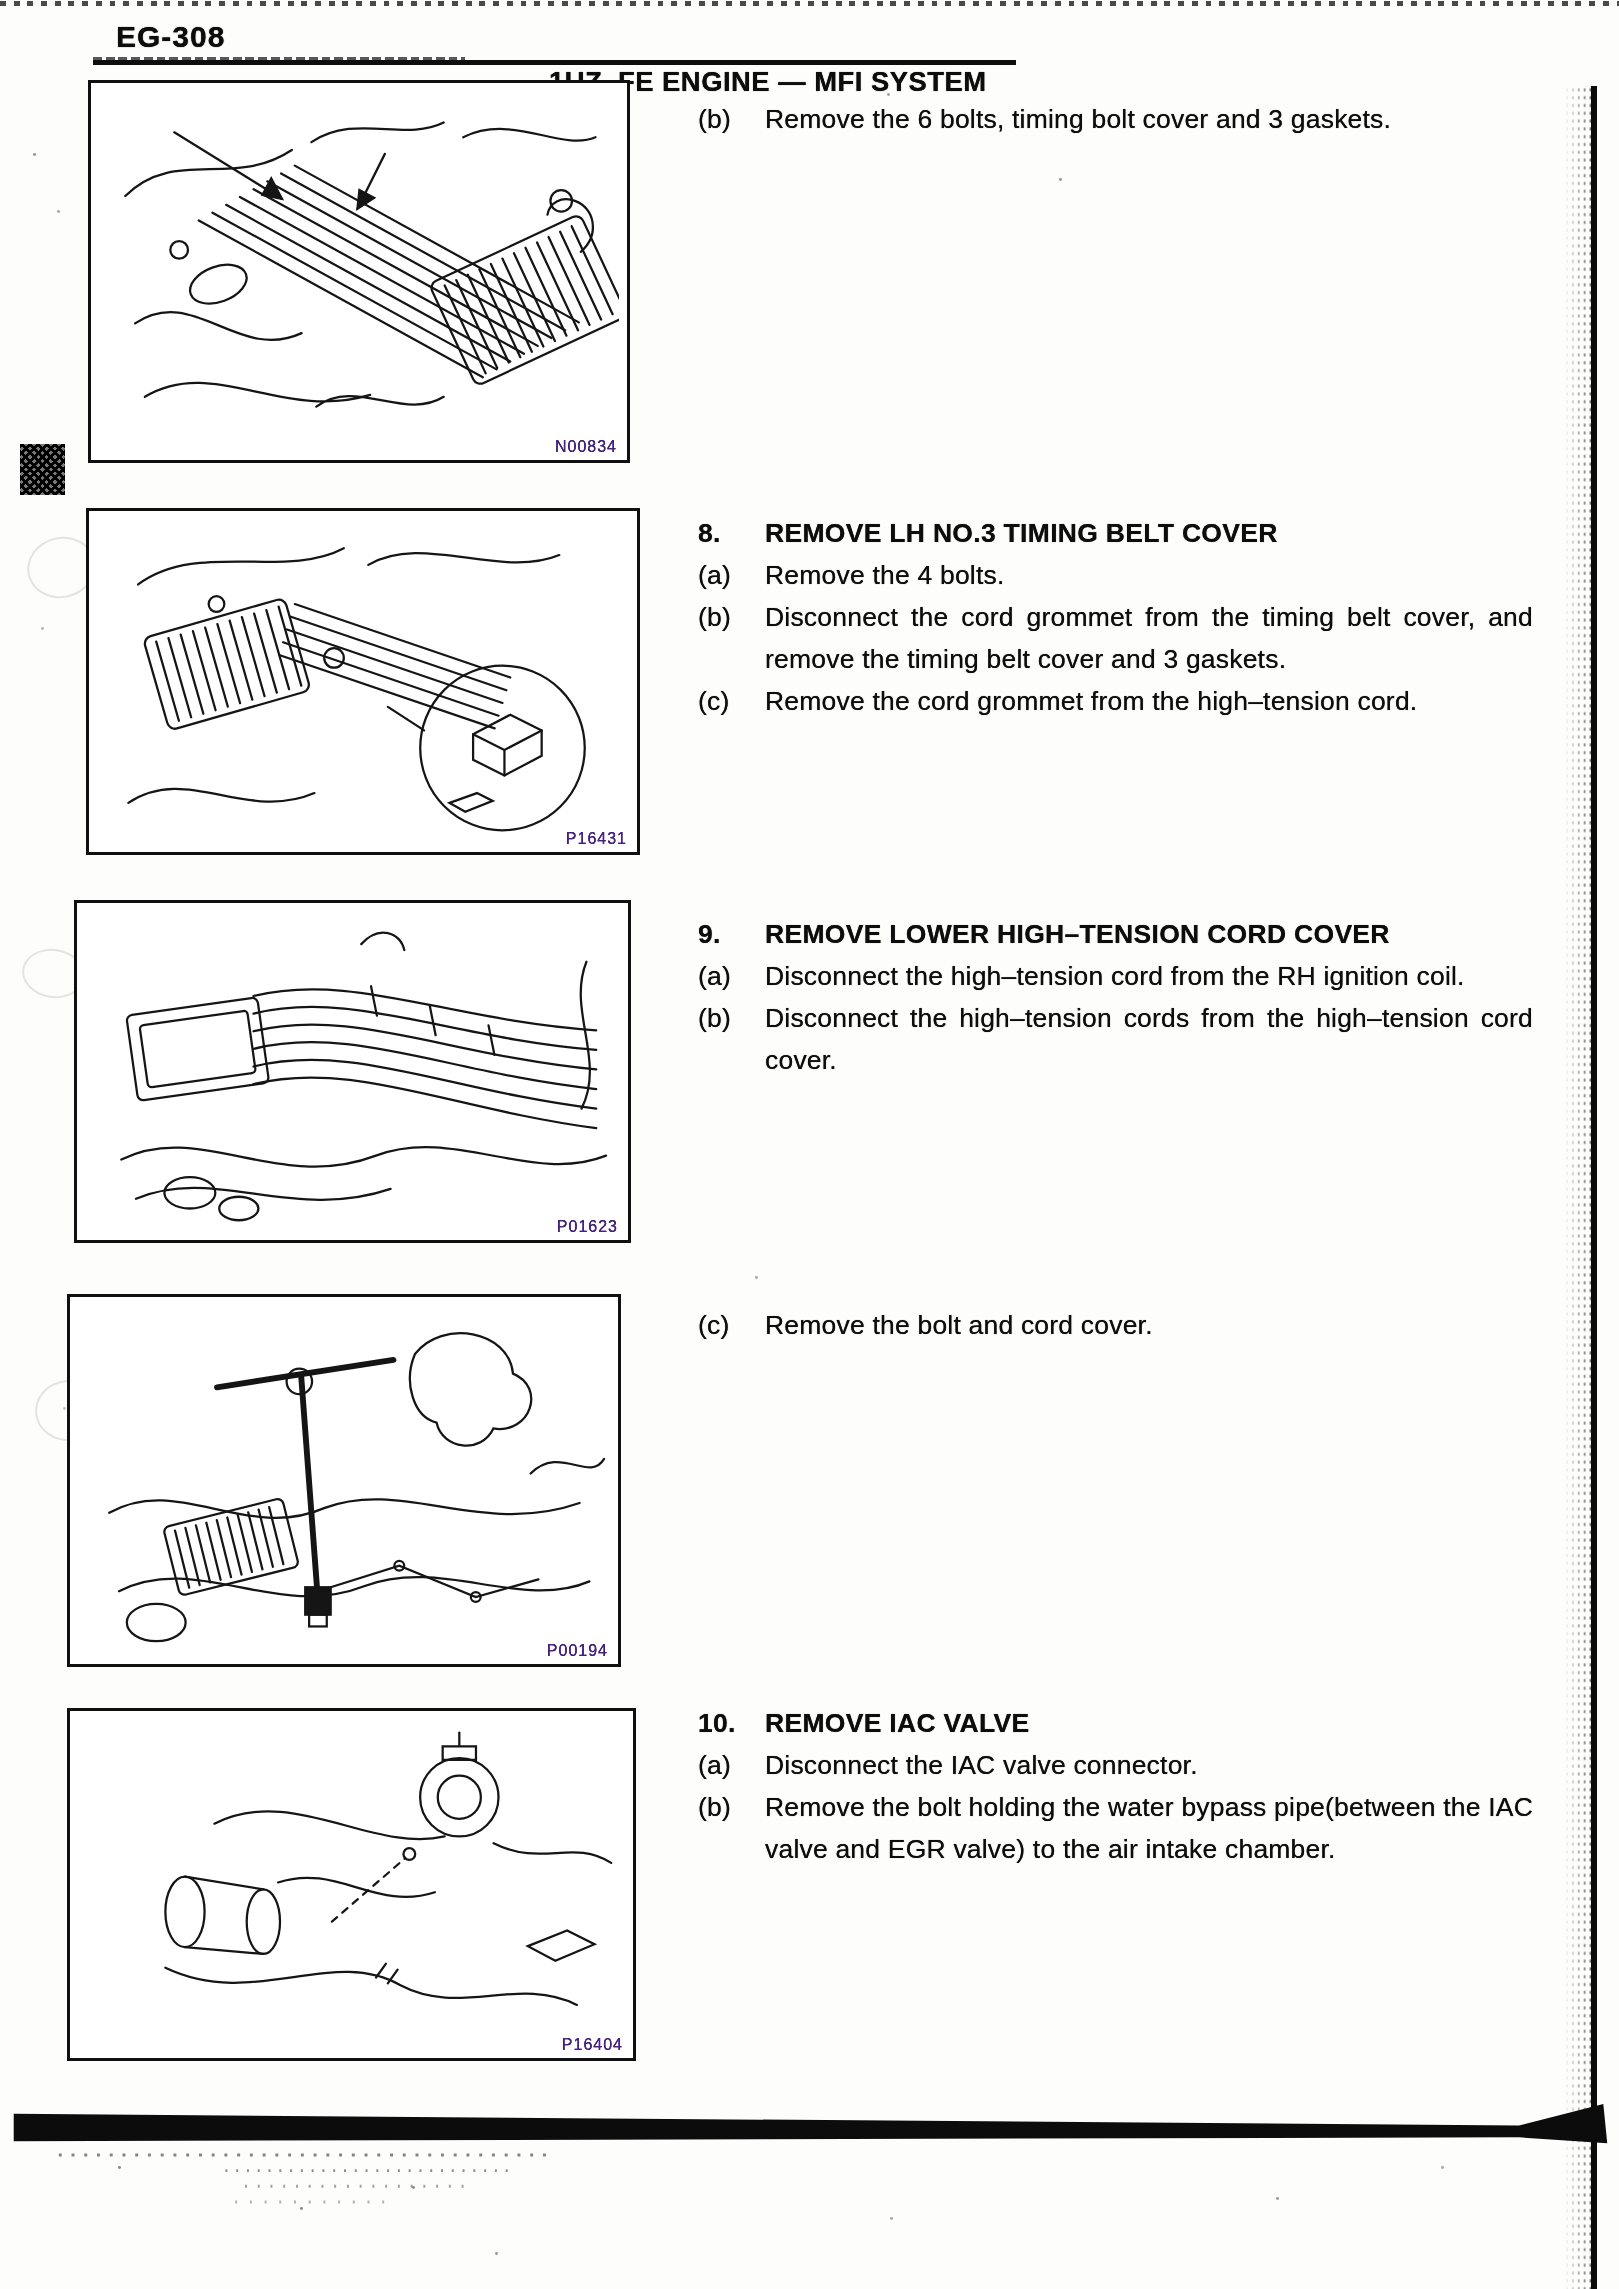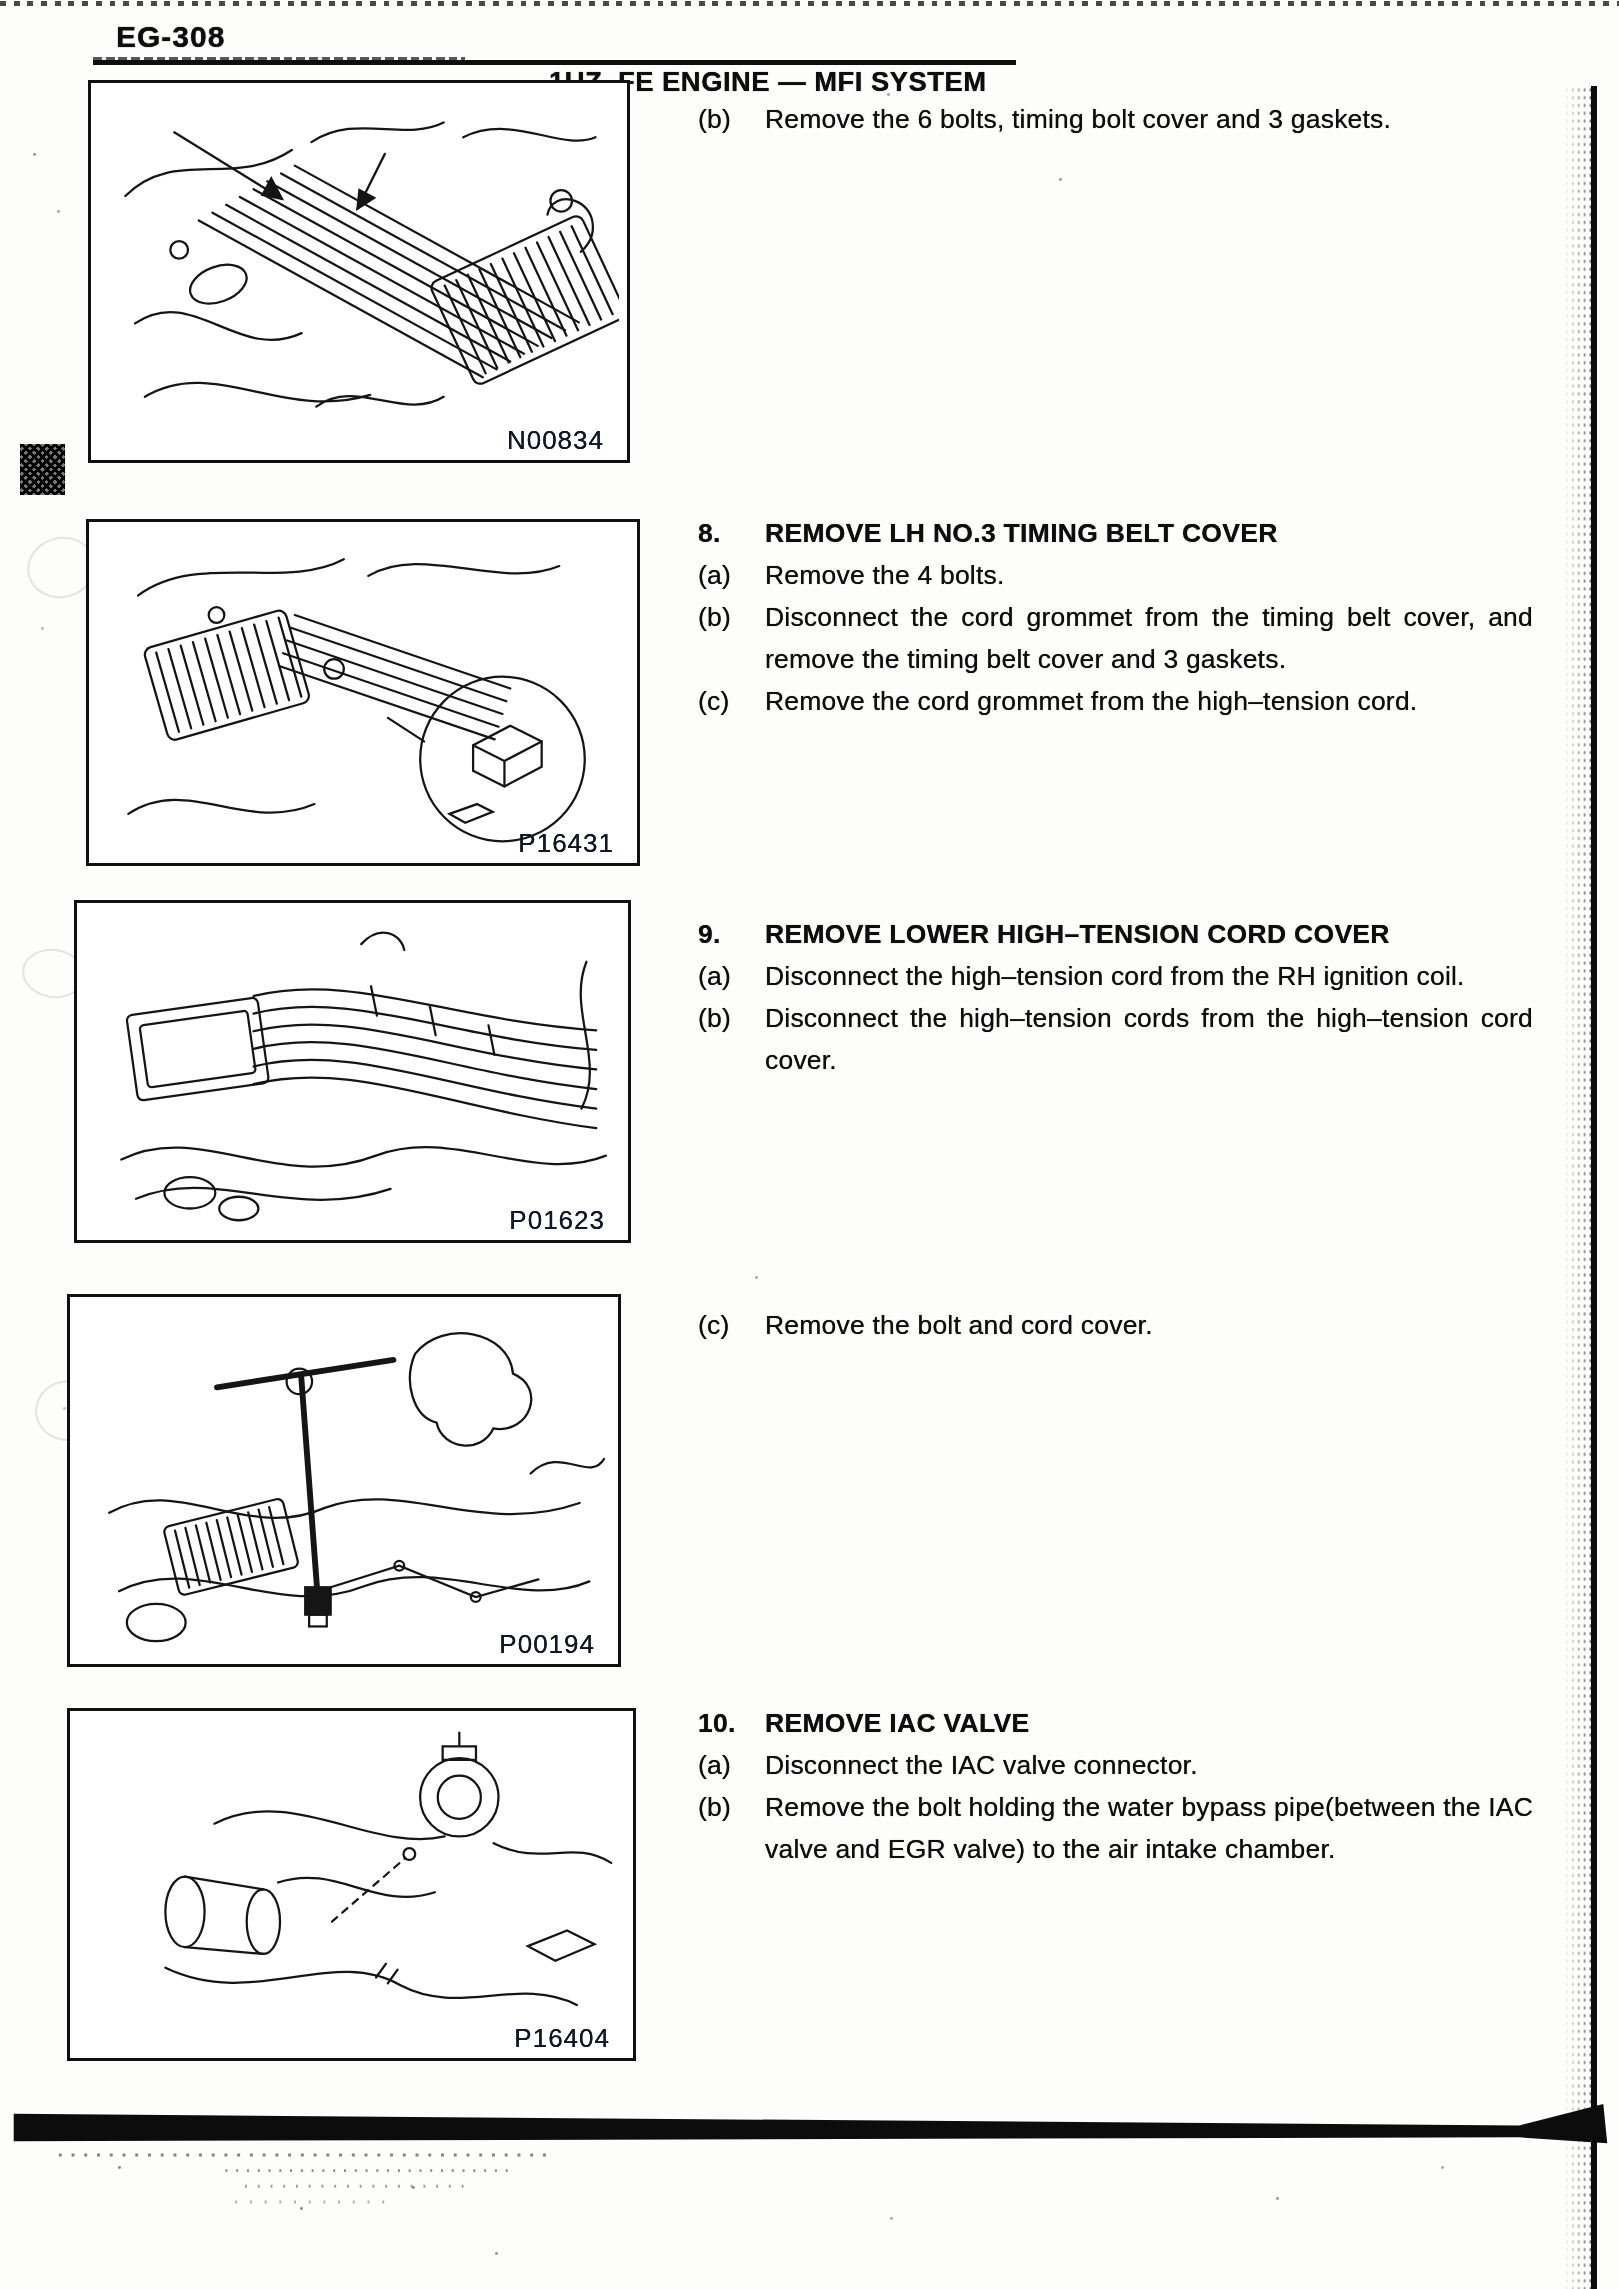--- a/index.html
+++ b/index.html
@@ -41,8 +41,8 @@
   
   .figbox{position:absolute;background:#fff;border:3.9px solid #101010;}
   .figbox svg{display:block;}
-  .figcode{position:absolute;right:23px;bottom:3.9px;font-size:26px;letter-spacing:1px;
-    color:#0f172a;text-shadow:0 0 0.6px #000;}
+  .figcode{position:absolute;right:10px;bottom:3.9px;font-size:16px;letter-spacing:1px;
+    color:#4c1d95;text-shadow:0 0 0.6px #000;}
   .b1{left:88px;top:80px;width:536px;height:377px;}
   .b2{left:86px;top:508px;width:548px;height:341px;margin-top:11px;}
   .b3{left:74px;top:900px;width:551px;height:337px;}

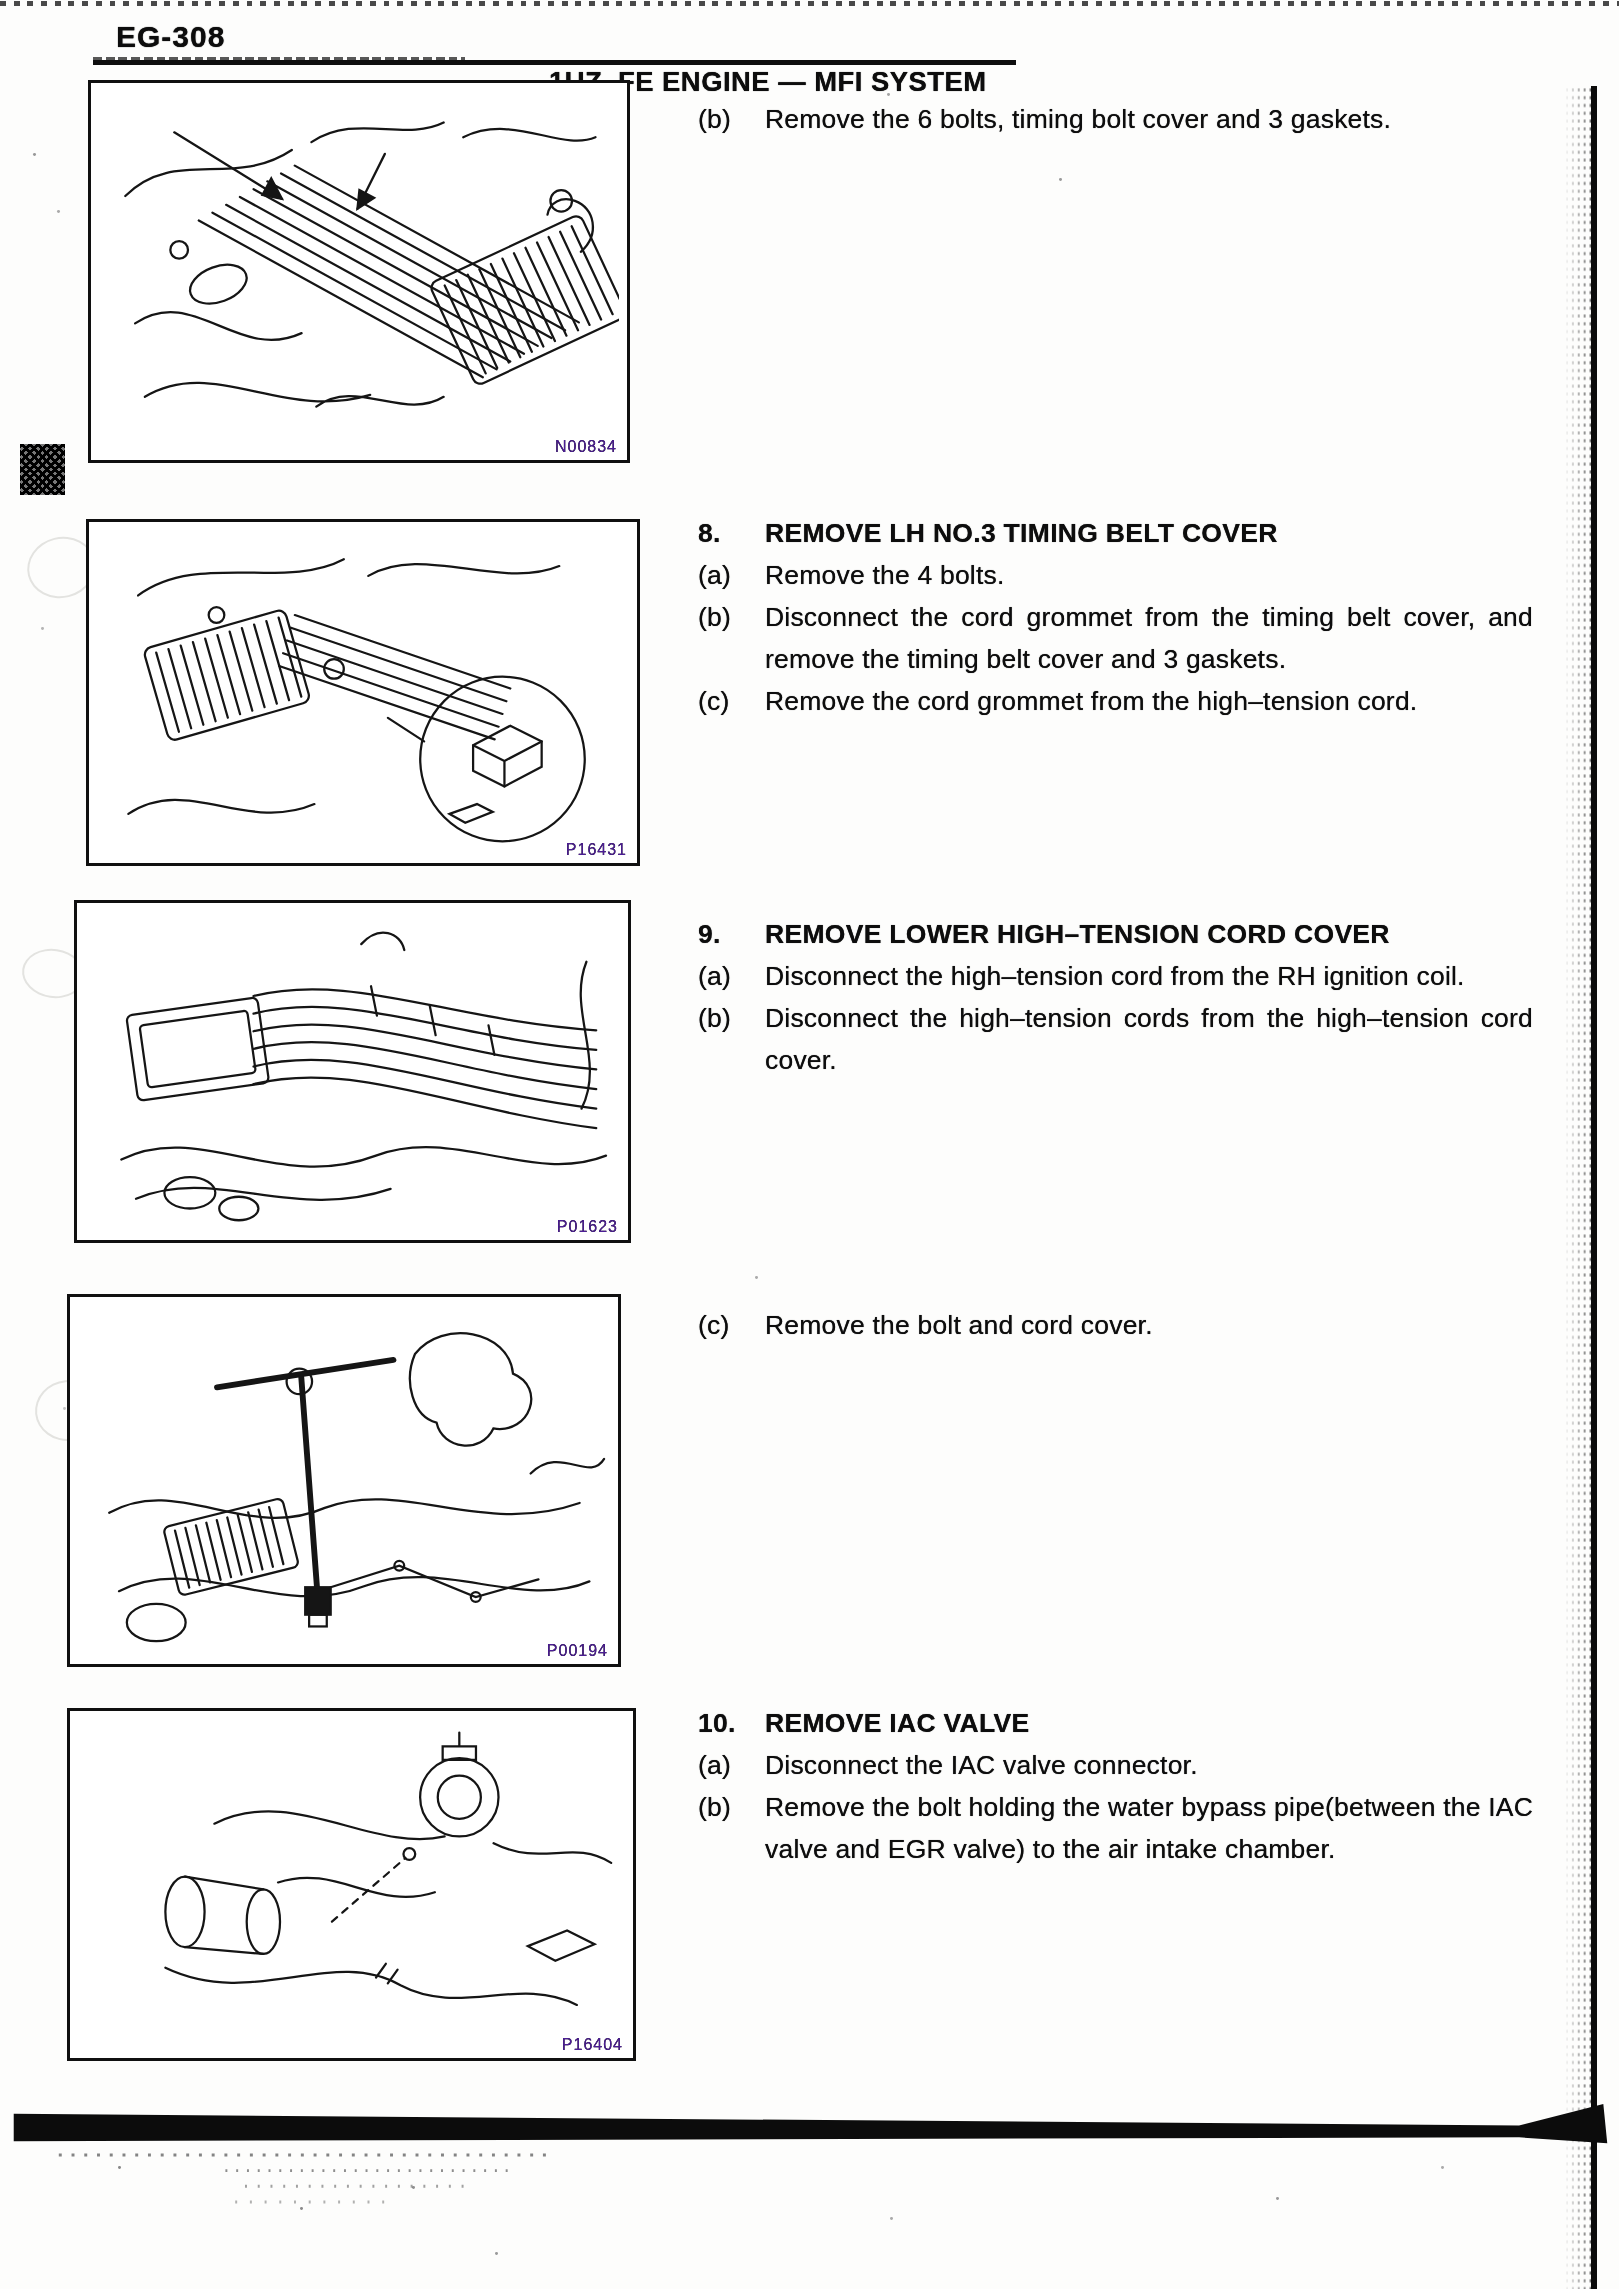--- a/index.html
+++ b/index.html
@@ -44,7 +44,7 @@
   .figcode{position:absolute;right:10px;bottom:3.9px;font-size:16px;letter-spacing:1px;
     color:#4c1d95;text-shadow:0 0 0.6px #000;}
   .b1{left:88px;top:80px;width:536px;height:377px;}
-  .b2{left:86px;top:508px;width:548px;height:341px;margin-top:11px;}
+  .b2{left:86px;top:508px;width:548px;height:341px;}
   .b3{left:74px;top:900px;width:551px;height:337px;}
   .b4{left:67px;top:1294px;width:548px;height:367px;}
   .b5{left:67px;top:1708px;width:551px;height:347px;padding-left:12px;}

